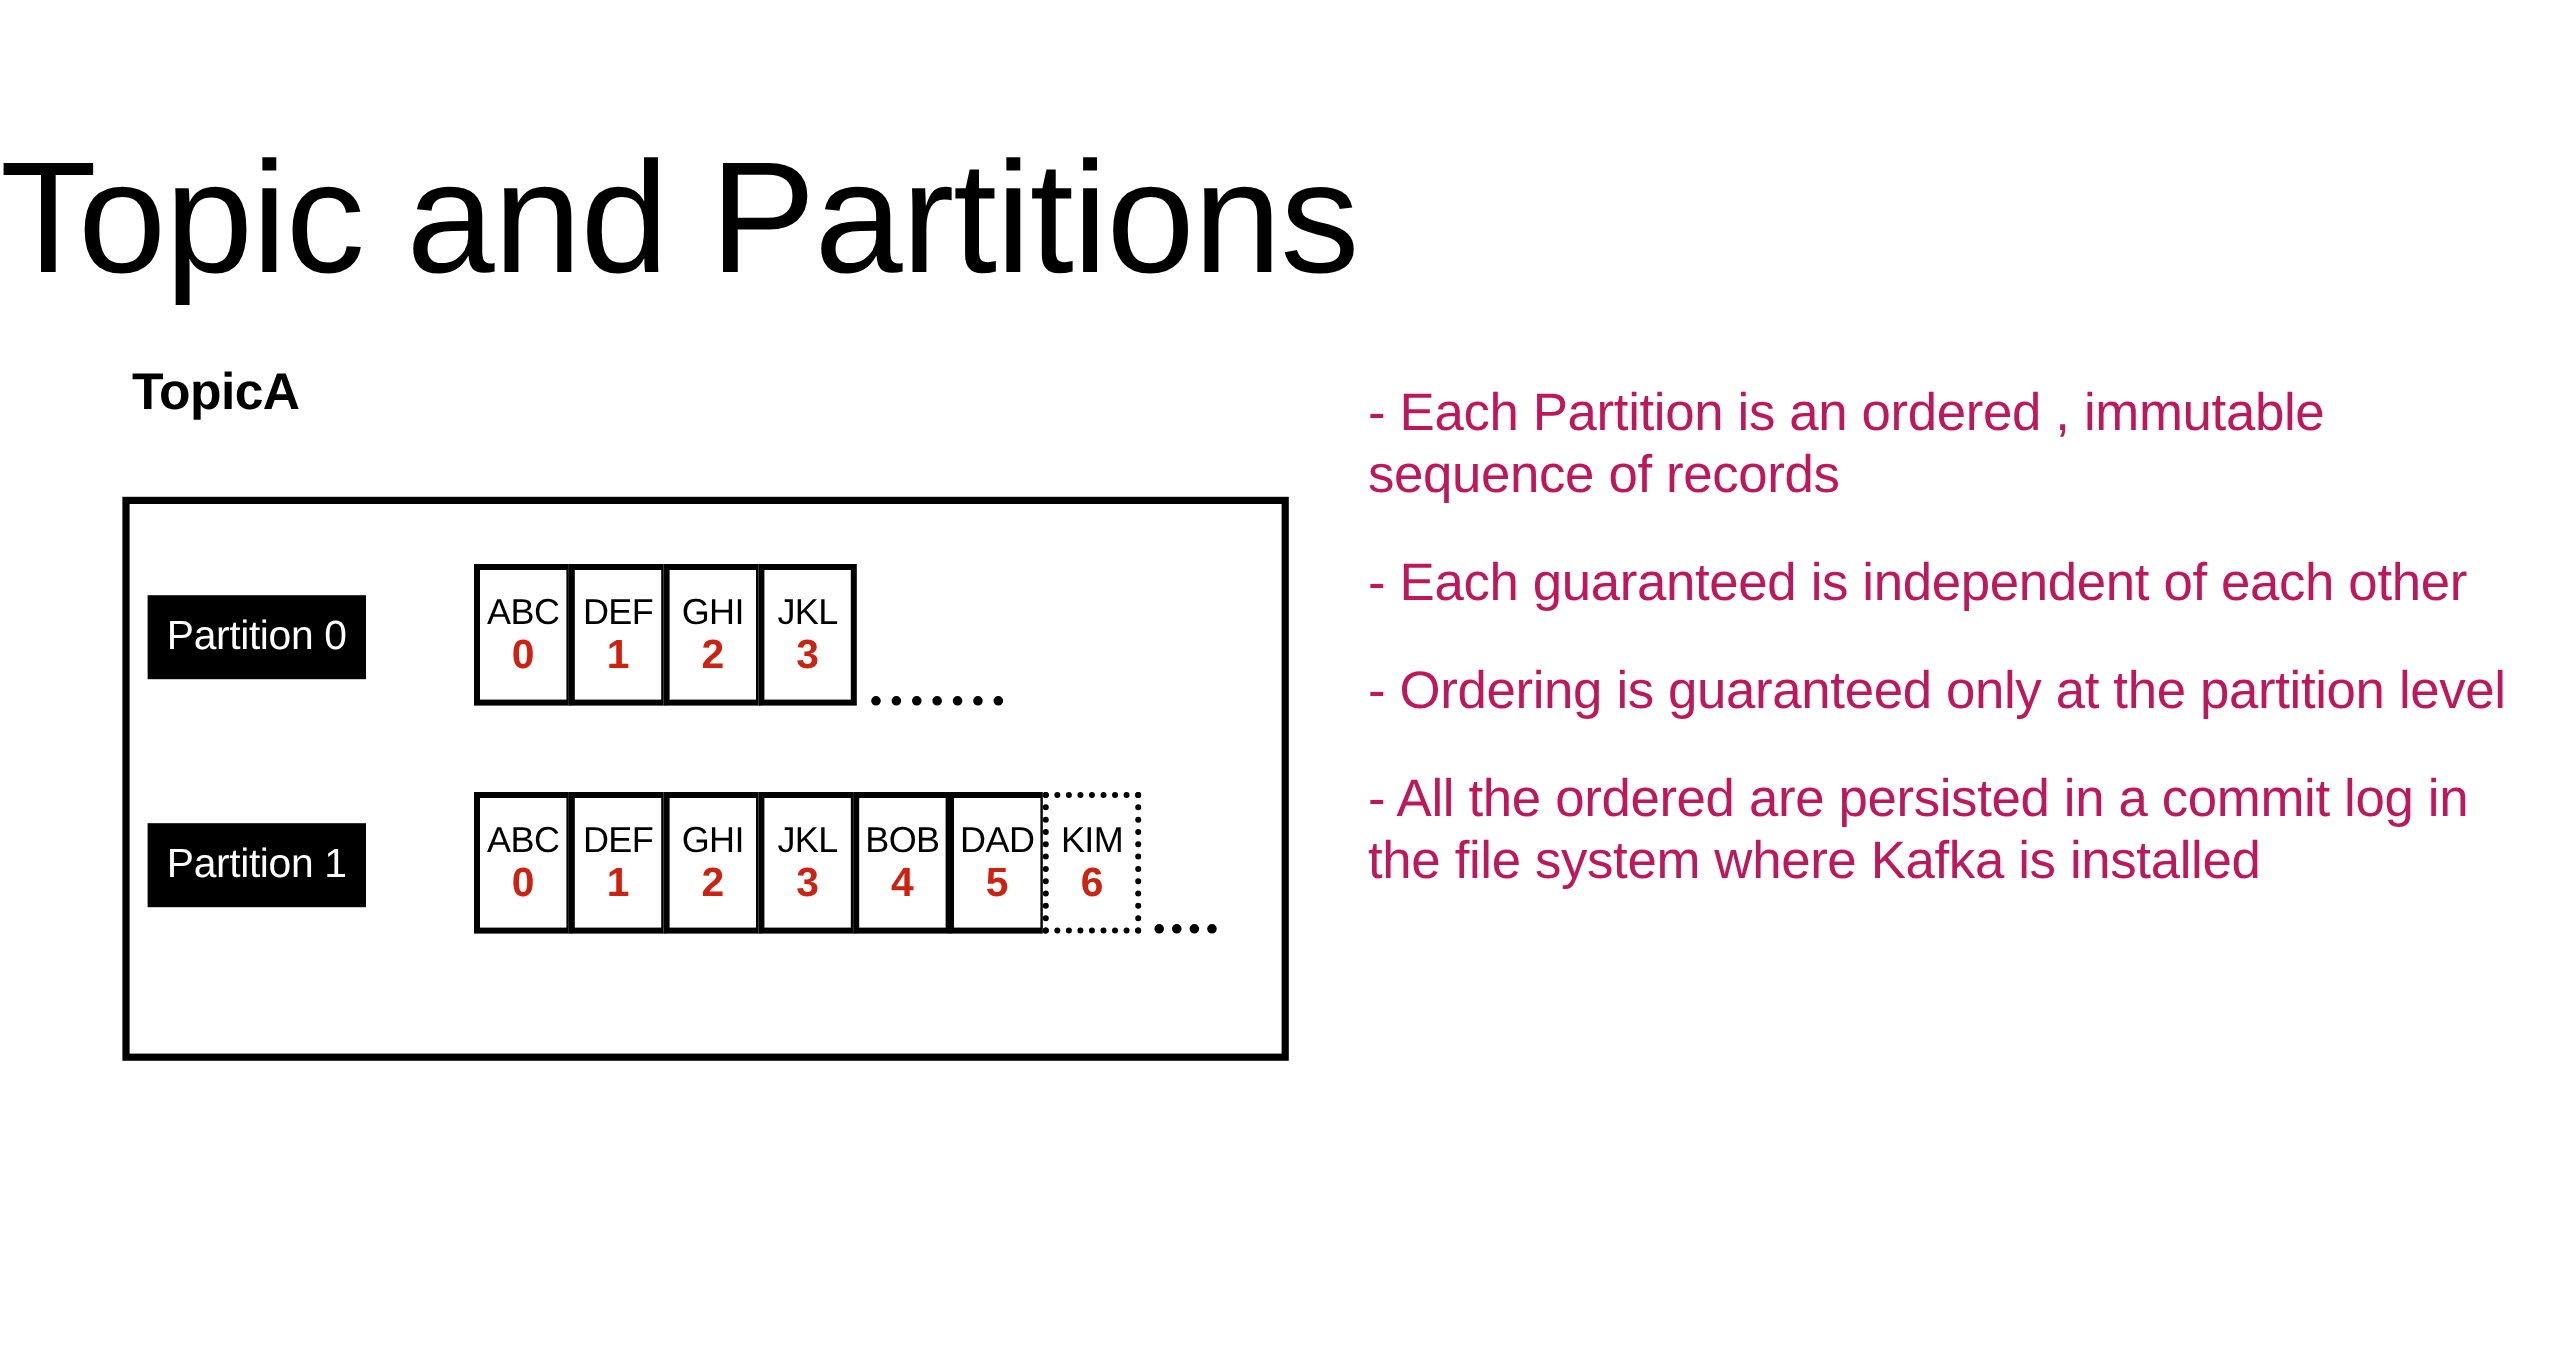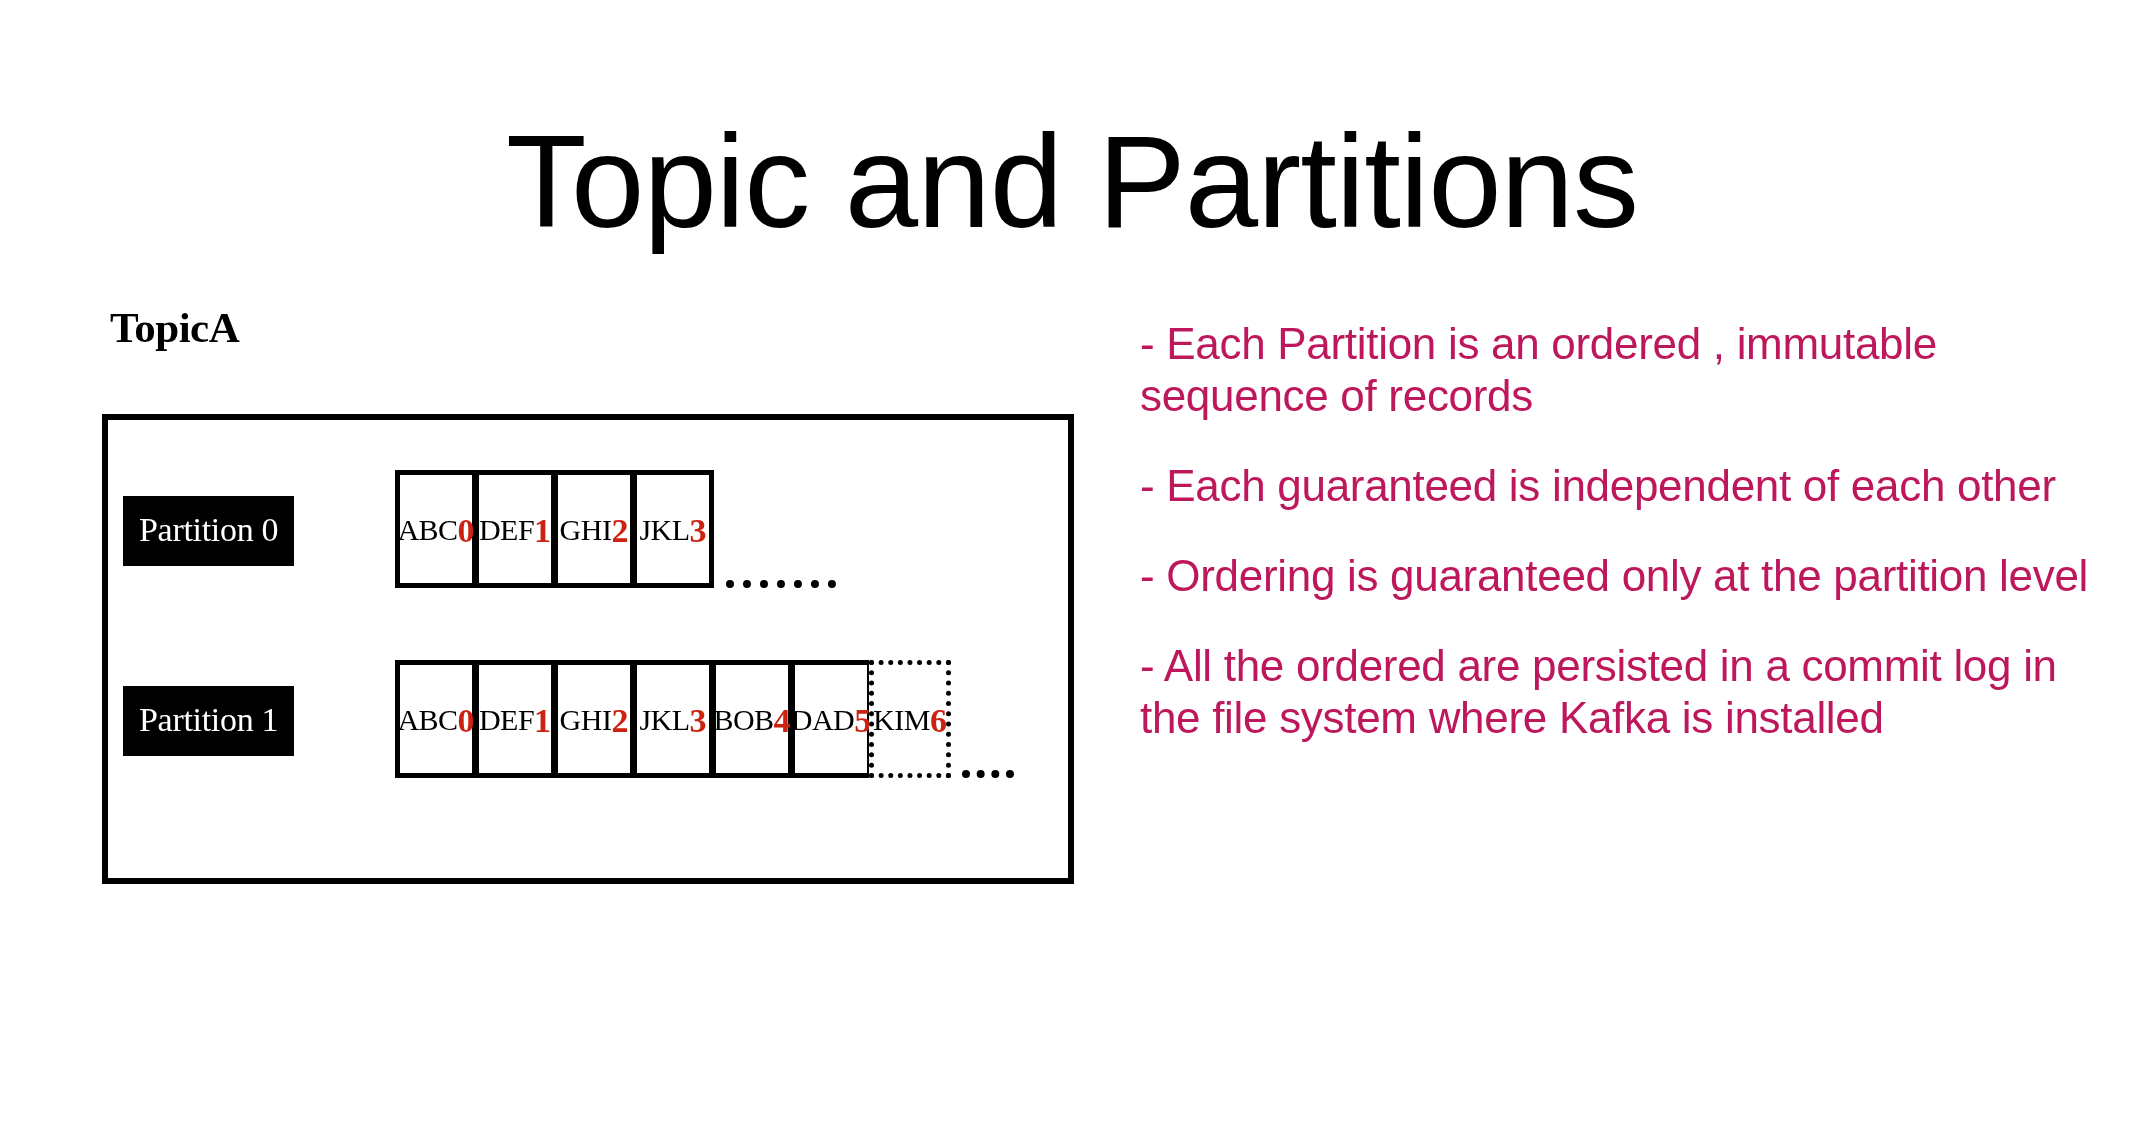--- a/index.html
+++ b/index.html
@@ -26,7 +26,7 @@
     left: 0;
     top: 28px;
     width: 2144px;
-    text-align: center;
+    text-align: left;
     font-size: 132px;
     line-height: 1.0;
     font-weight: 400;

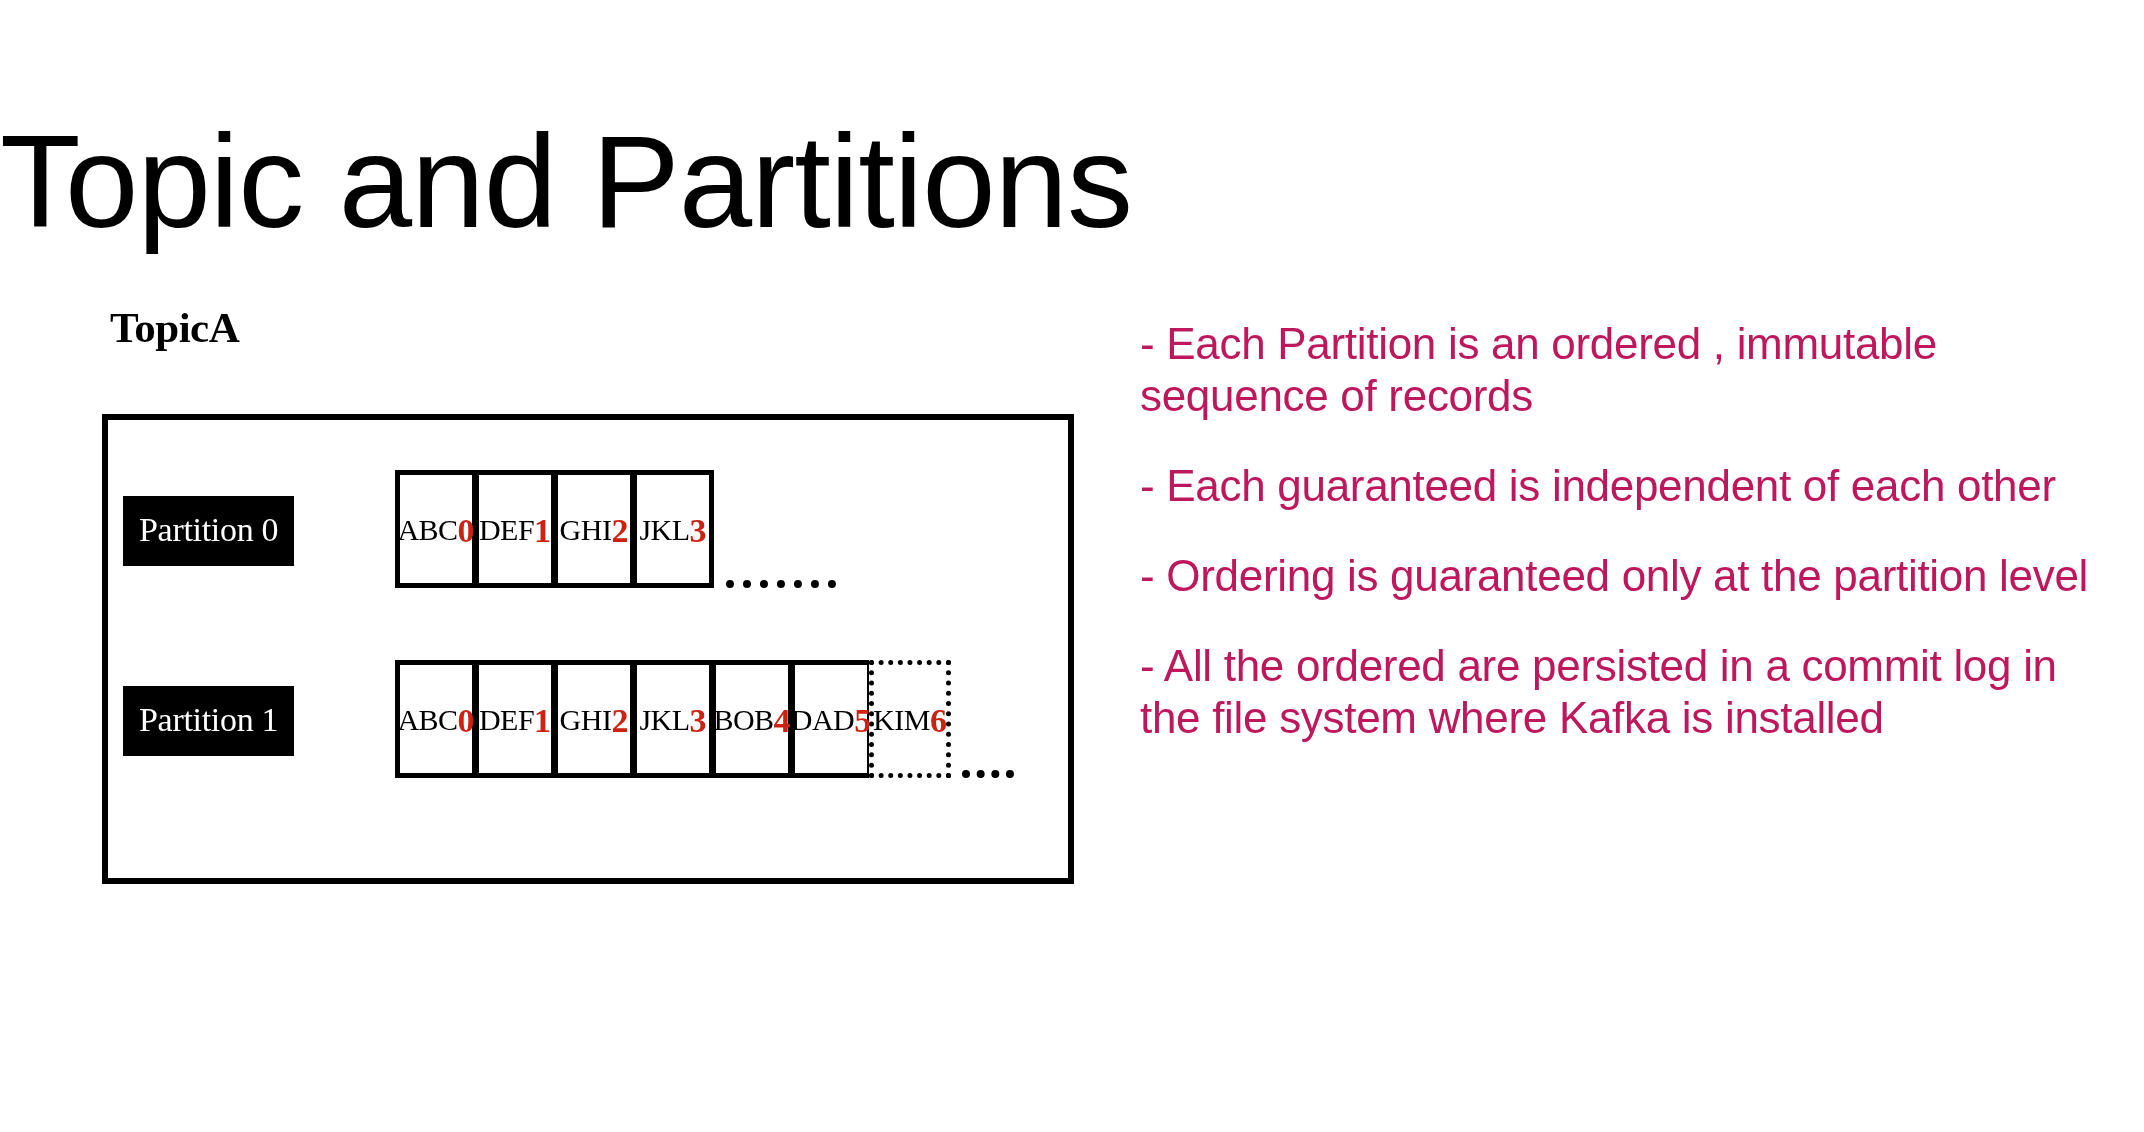--- a/index.html
+++ b/index.html
@@ -42,7 +42,6 @@
     top: 0;
     width: 1100px;
     height: 968px;
-    font-family: Liberation Serif, serif;
   }
   #topic-label {
     position: absolute;

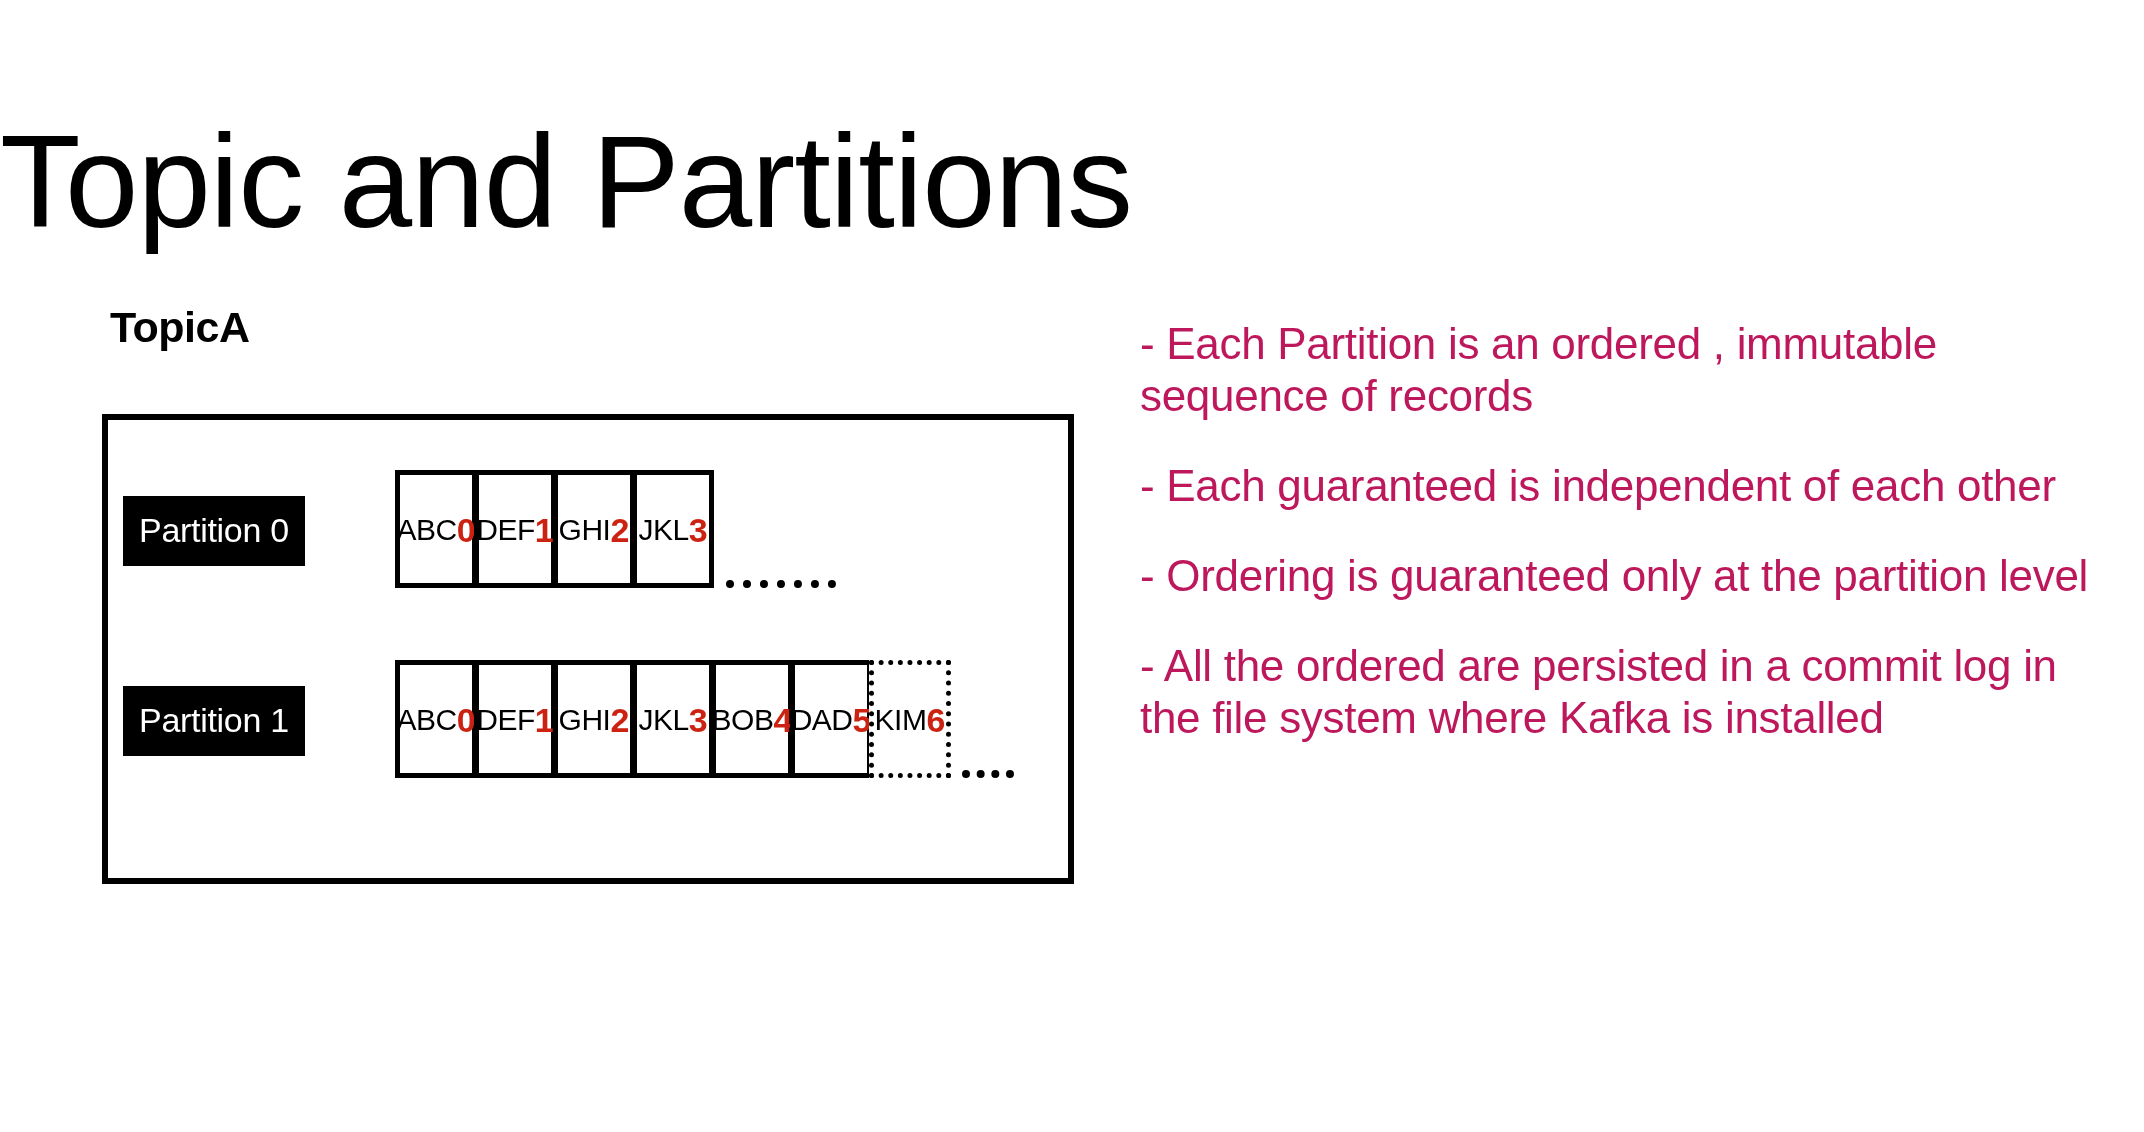--- a/index.html
+++ b/index.html
@@ -101,7 +101,7 @@
     margin-right: -3px;
     background: #ffffff;
     display: flex;
-    flex-direction: row;
+    flex-direction: column;
     align-items: center;
     justify-content: center;
     padding-top: 2px;

